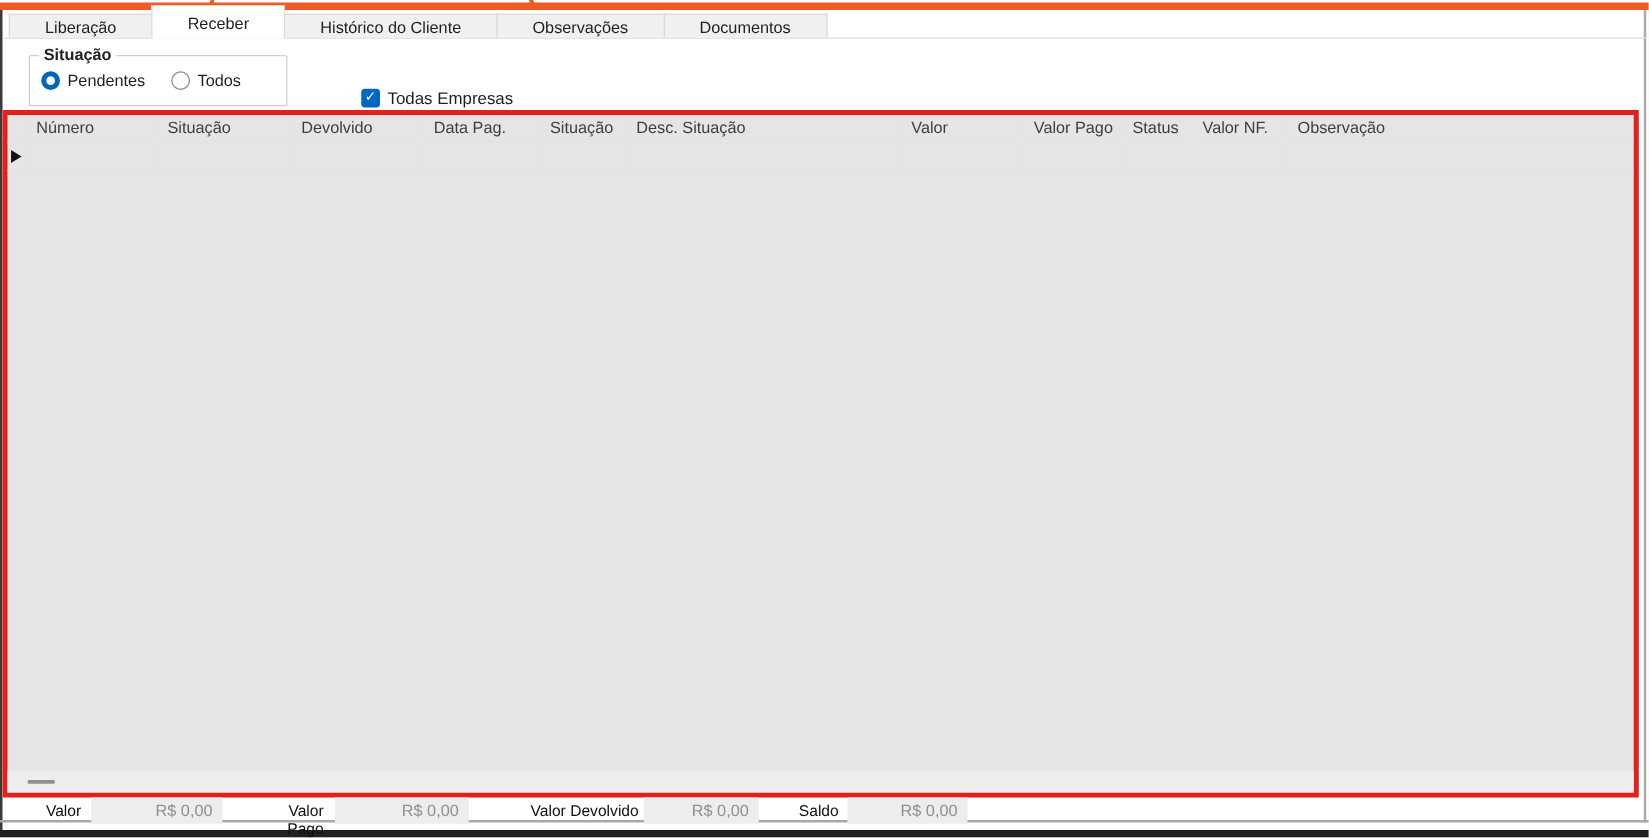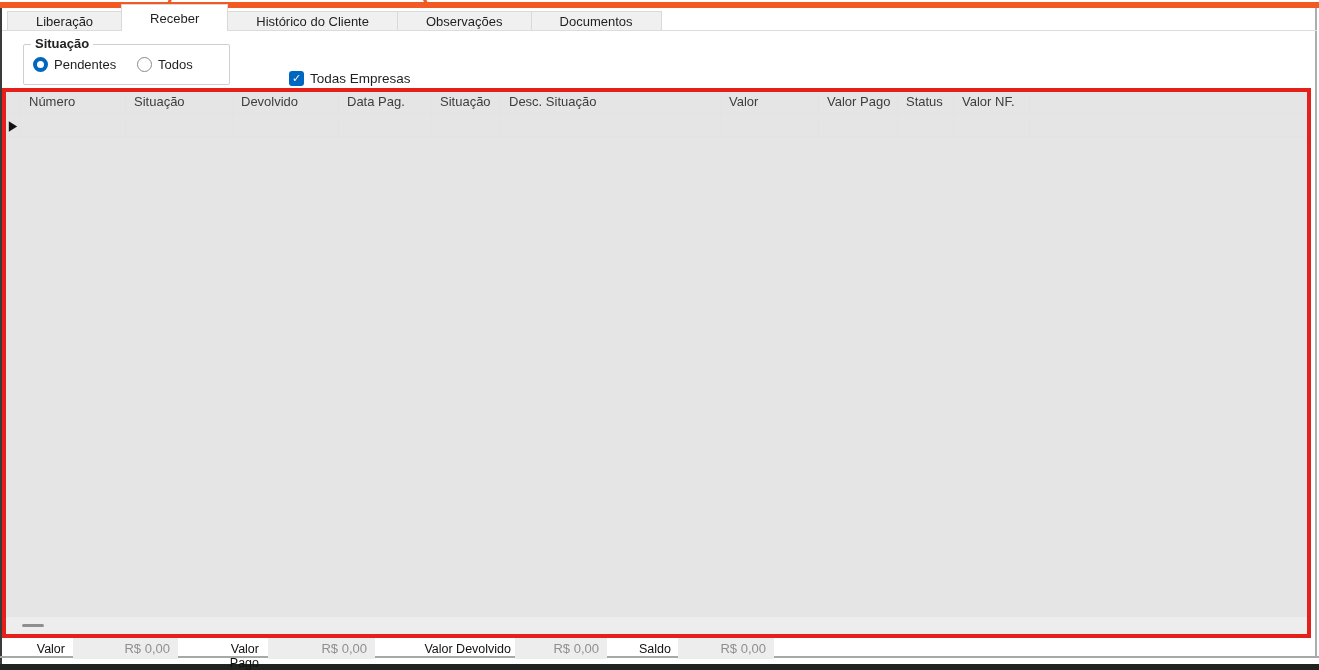--- a/index.html
+++ b/index.html
@@ -148,6 +148,7 @@
       <div class="gcell" style="width: 79px;">Valor Pago</div>
       <div class="gcell" style="width: 56px;">Status</div>
       <div class="gcell" style="width: 76px;">Valor NF.</div>
+      <div class="gcell flex">Observação</div>
     </div>
   <div class="grid-row grid-datarow" id="grow">
     <div class="gcell selector">

